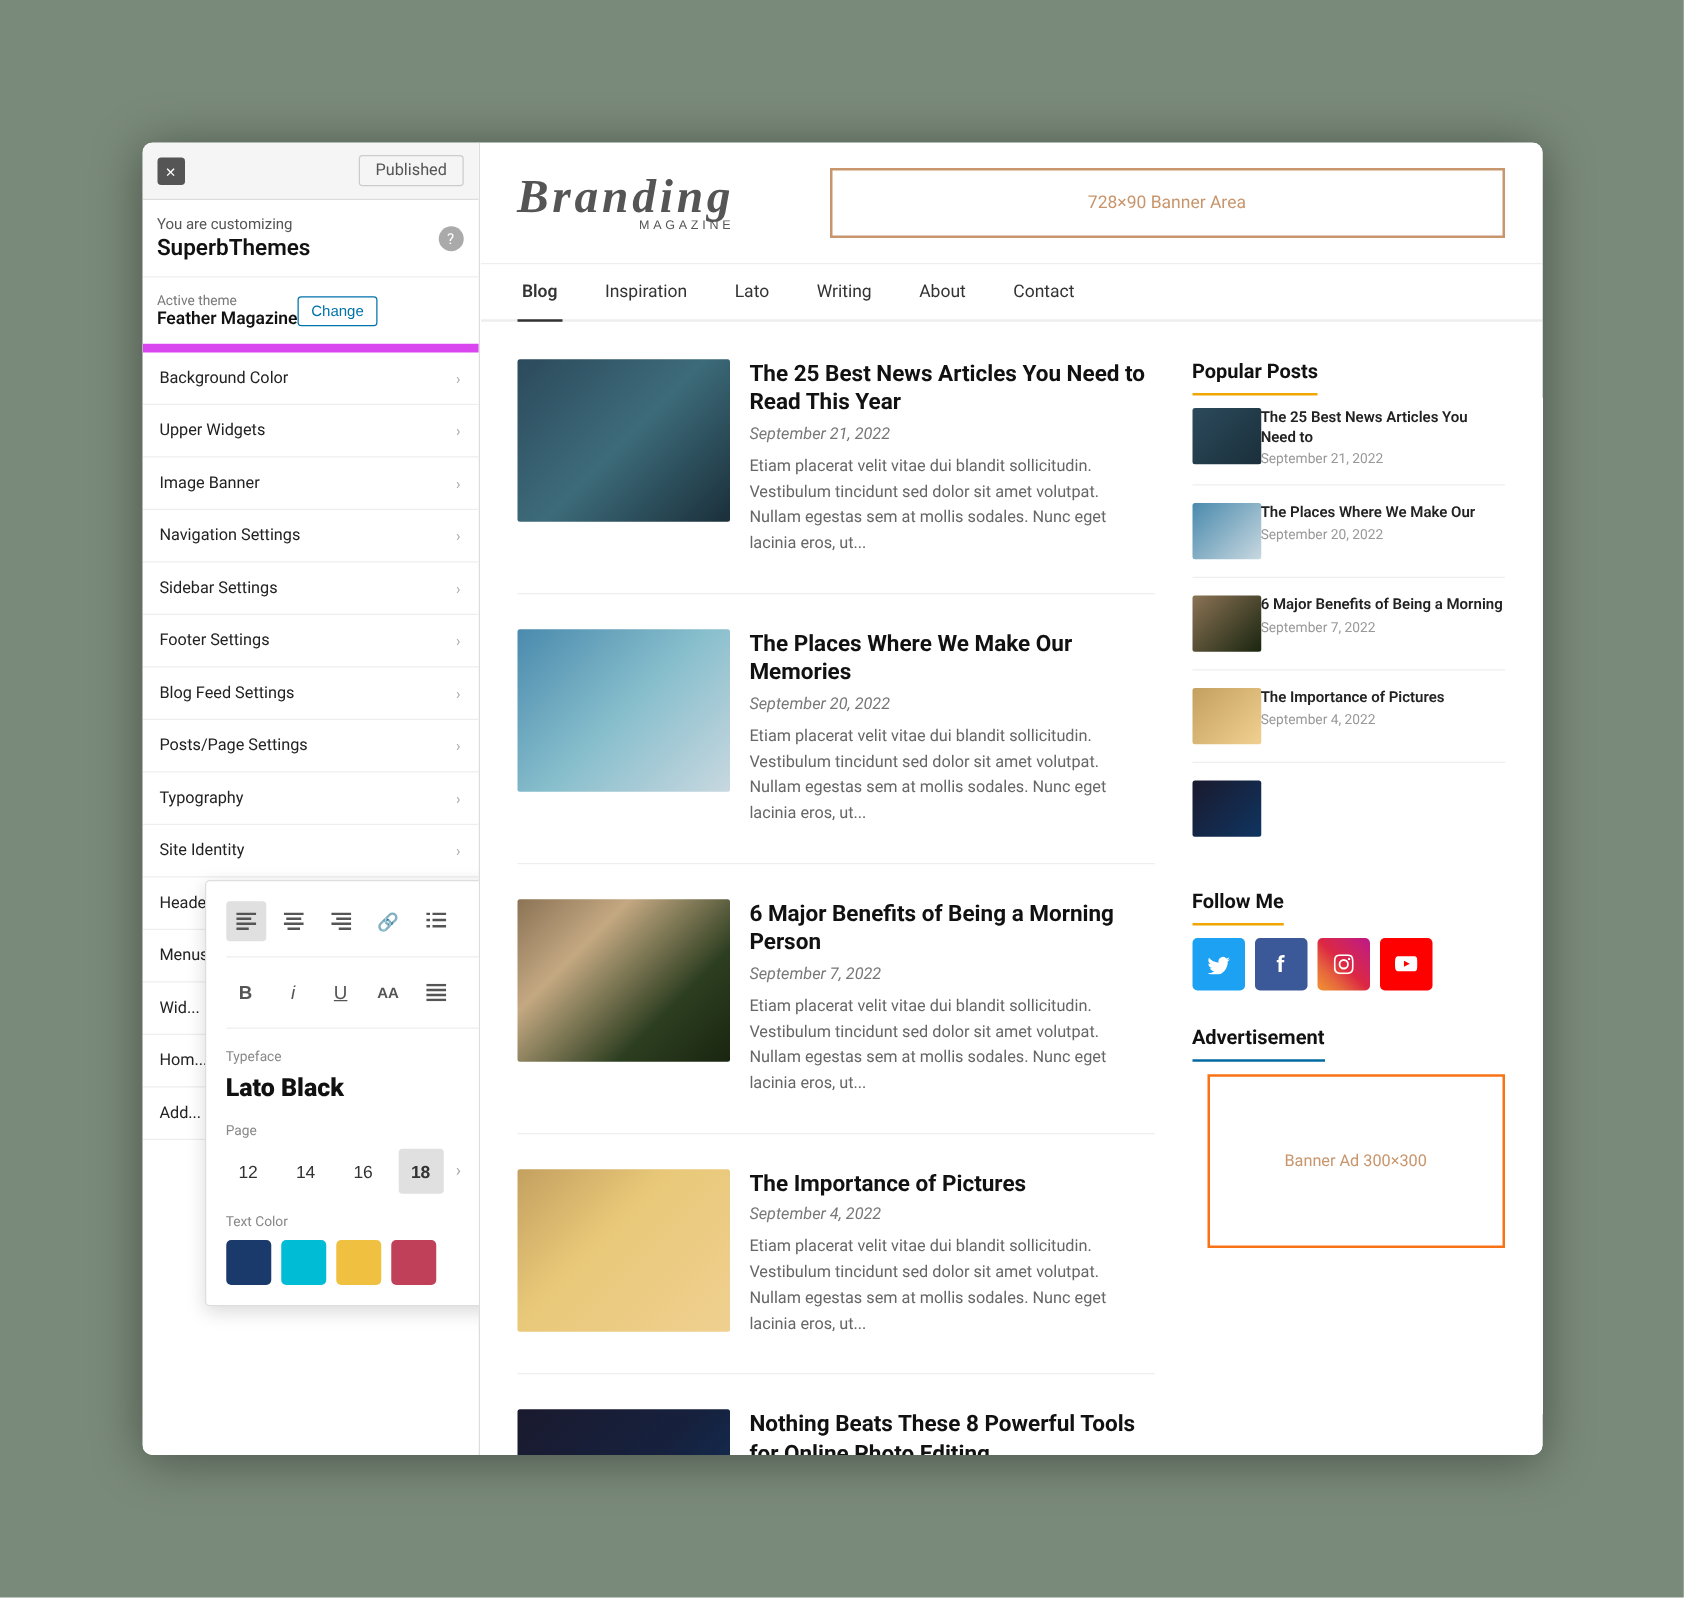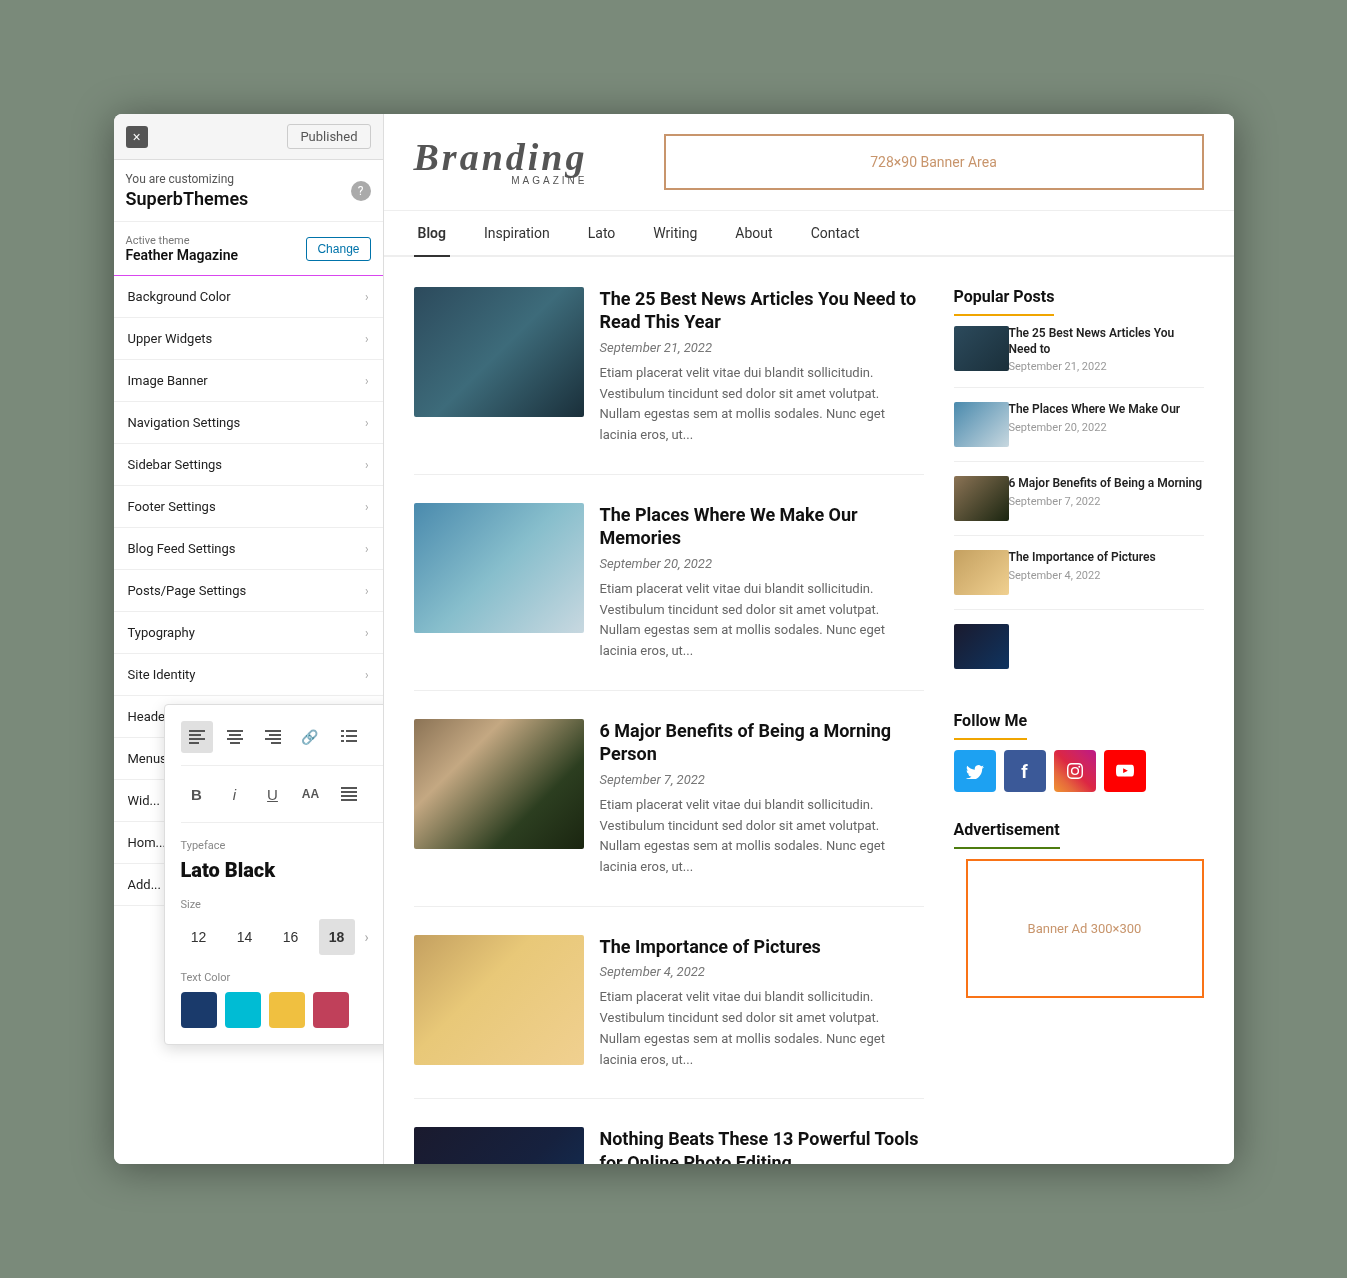--- a/index.html
+++ b/index.html
@@ -23,7 +23,7 @@
     .panel-info-title { font-size: 18px; font-weight: 600; color: #111; margin-top: 2px; }
     .help-icon { width: 20px; height: 20px; border-radius: 50%; background: #aaa; color: #fff; font-size: 12px; display: flex; align-items: center; justify-content: center; cursor: pointer; }
     
-    .theme-row { padding: 12px; border-bottom: 1px solid #d946ef; display: flex; align-items: center; justify-content: space-between; }
+    .theme-row { padding: 12px; border-bottom: 7px solid #d946ef; display: flex; align-items: center; }
     .theme-label { font-size: 11px; color: #777; }
     .theme-name { font-size: 14px; font-weight: 600; color: #111; }
     .change-btn { border: 1px solid #0073aa; color: #0073aa; background: #fff; padding: 4px 10px; font-size: 12px; border-radius: 3px; cursor: pointer; }

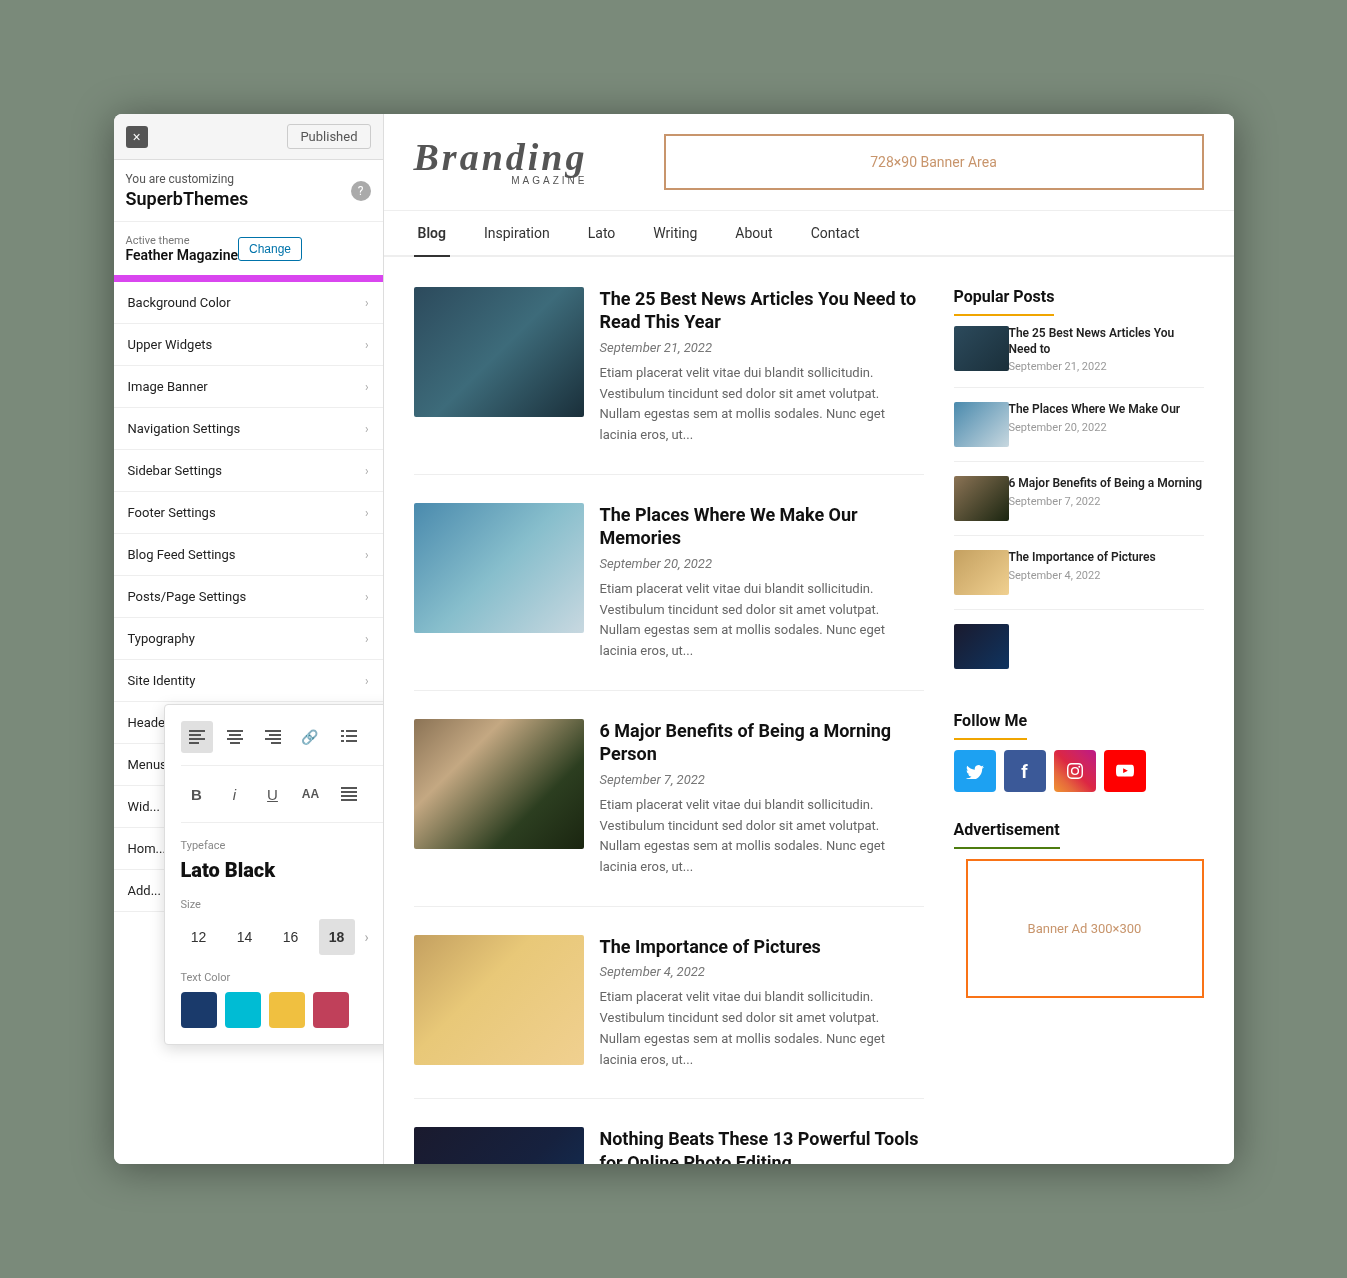--- a/index.html
+++ b/index.html
@@ -115,7 +115,7 @@
     .social-instagram { background: linear-gradient(45deg, #f09433, #e6683c, #dc2743, #cc2366, #bc1888); }
     .social-youtube { background: #ff0000; }
     
-    .ad-title { font-size: 16px; font-weight: 700; color: #111; margin-bottom: 10px; padding-bottom: 8px; border-bottom: 2px solid #4d7c0f; display: inline-block; }
+    .ad-title { font-size: 16px; font-weight: 700; color: #111; margin-bottom: 10px; padding-bottom: 8px; border-bottom: 2px solid #0369a1; display: inline-block; }
     .ad-box { border: 2px solid #f97316; padding: 60px 20px; text-align: center; color: #c8956c; font-size: 13px; margin-left: 12px; }
     
     

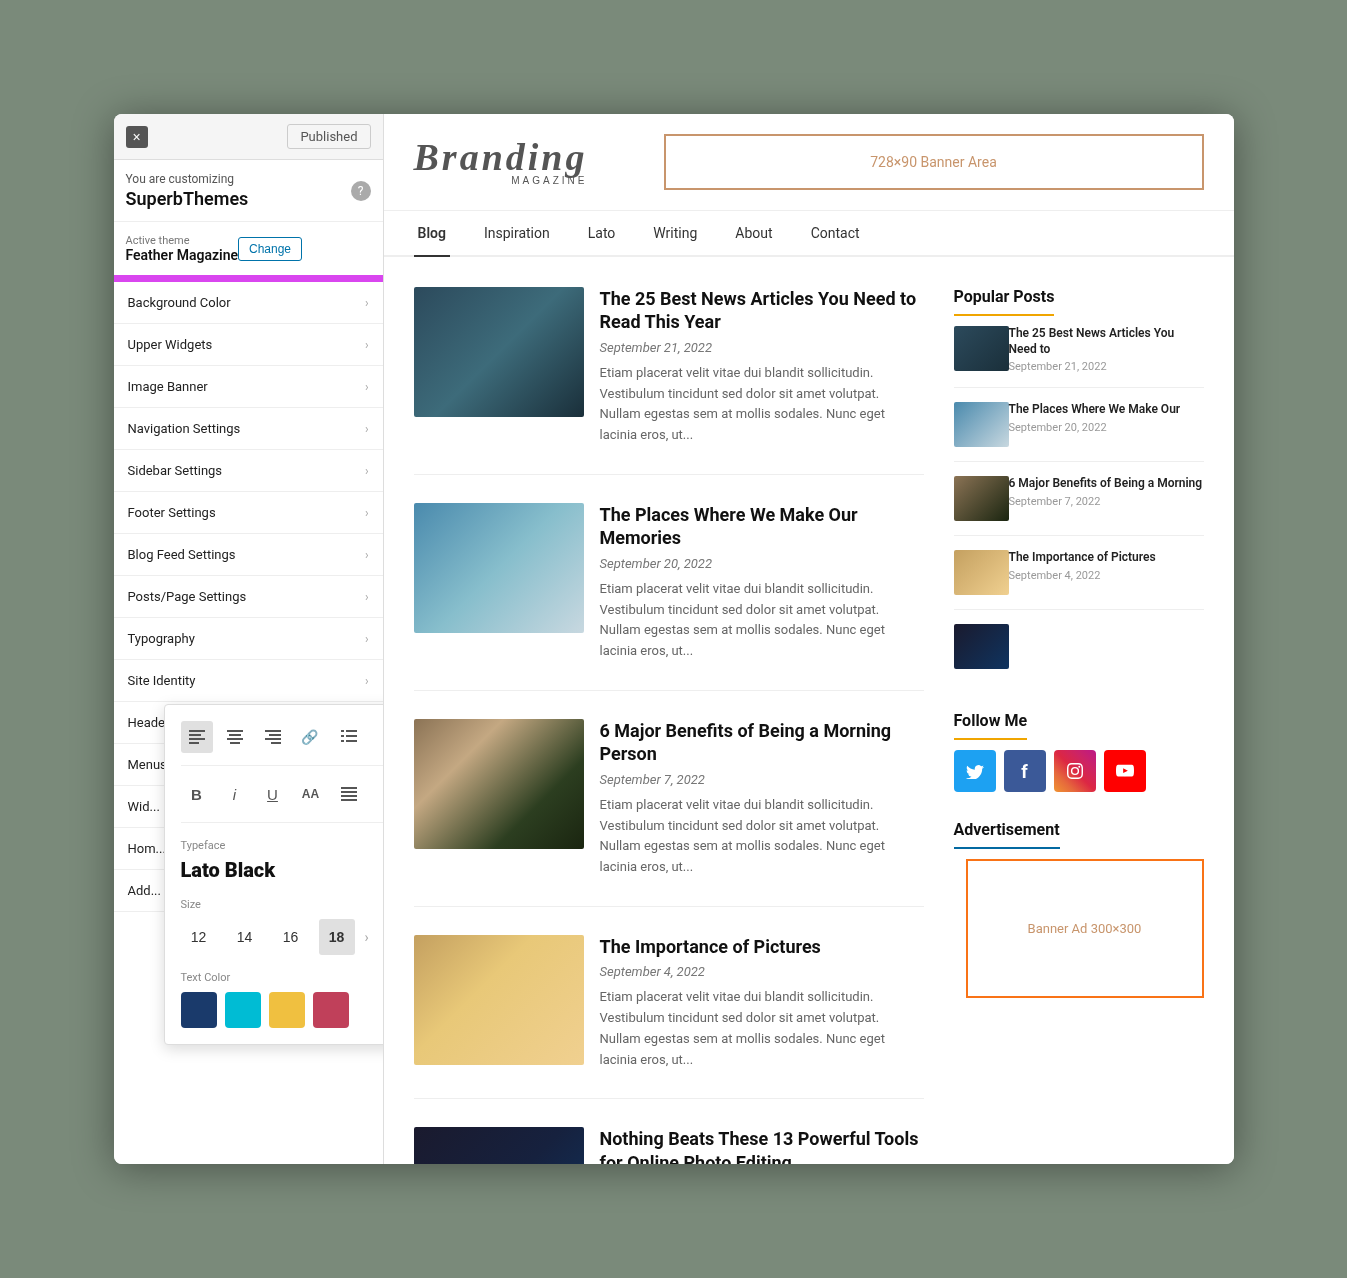--- a/index.html
+++ b/index.html
@@ -271,7 +271,7 @@
         <div class="typeface-label">Typeface</div>
         <div class="typeface-value">Lato Black</div>
 
-        <div class="size-label">Size</div>
+        <div class="size-label">Page</div>
         <div class="size-row">
           <button class="size-btn">12</button>
           <button class="size-btn">14</button>

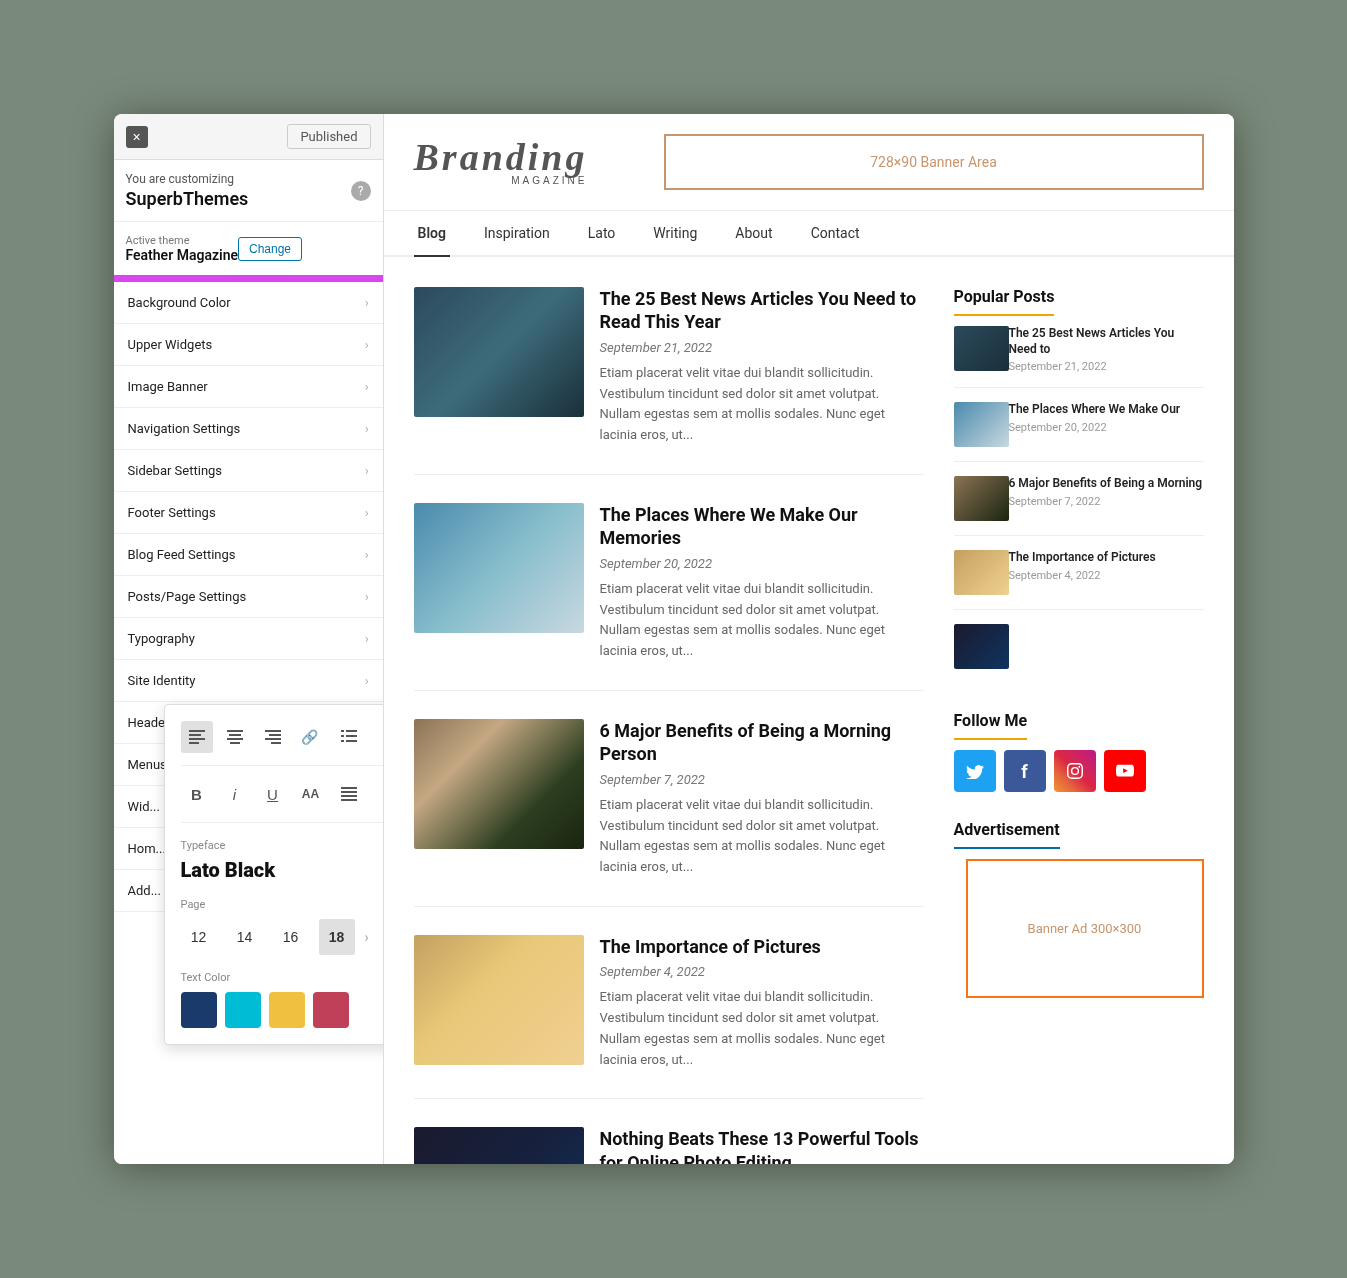--- a/index.html
+++ b/index.html
@@ -352,7 +352,7 @@
           <div class="post-item">
             <div class="post-thumb thumb-5"></div>
             <div class="post-content">
-              <div class="post-title">Nothing Beats These 13 Powerful Tools for Online Photo Editing</div>
+              <div class="post-title">Nothing Beats These 8 Powerful Tools for Online Photo Editing</div>
 
             </div>
           </div>

